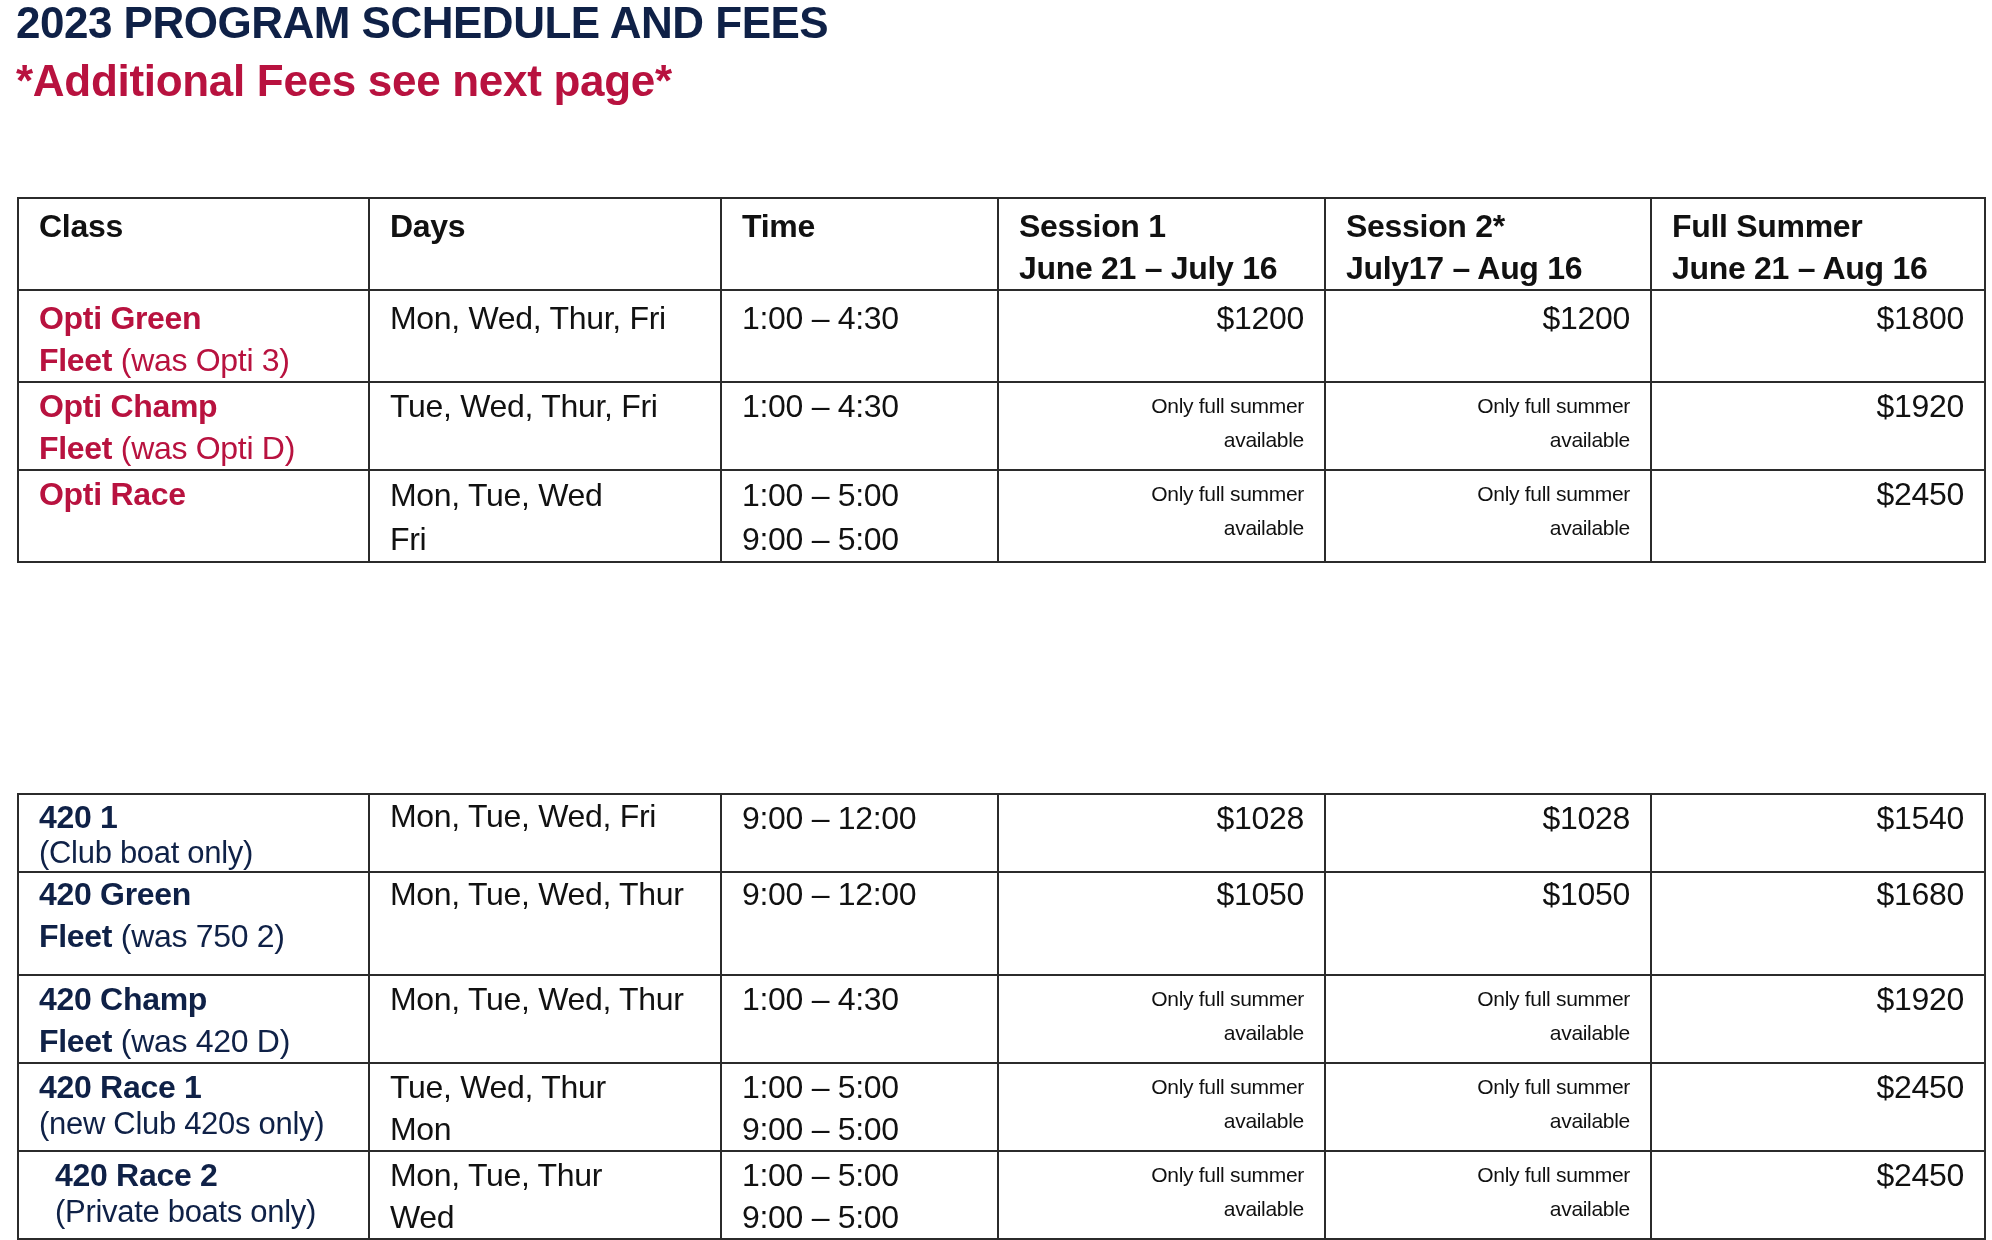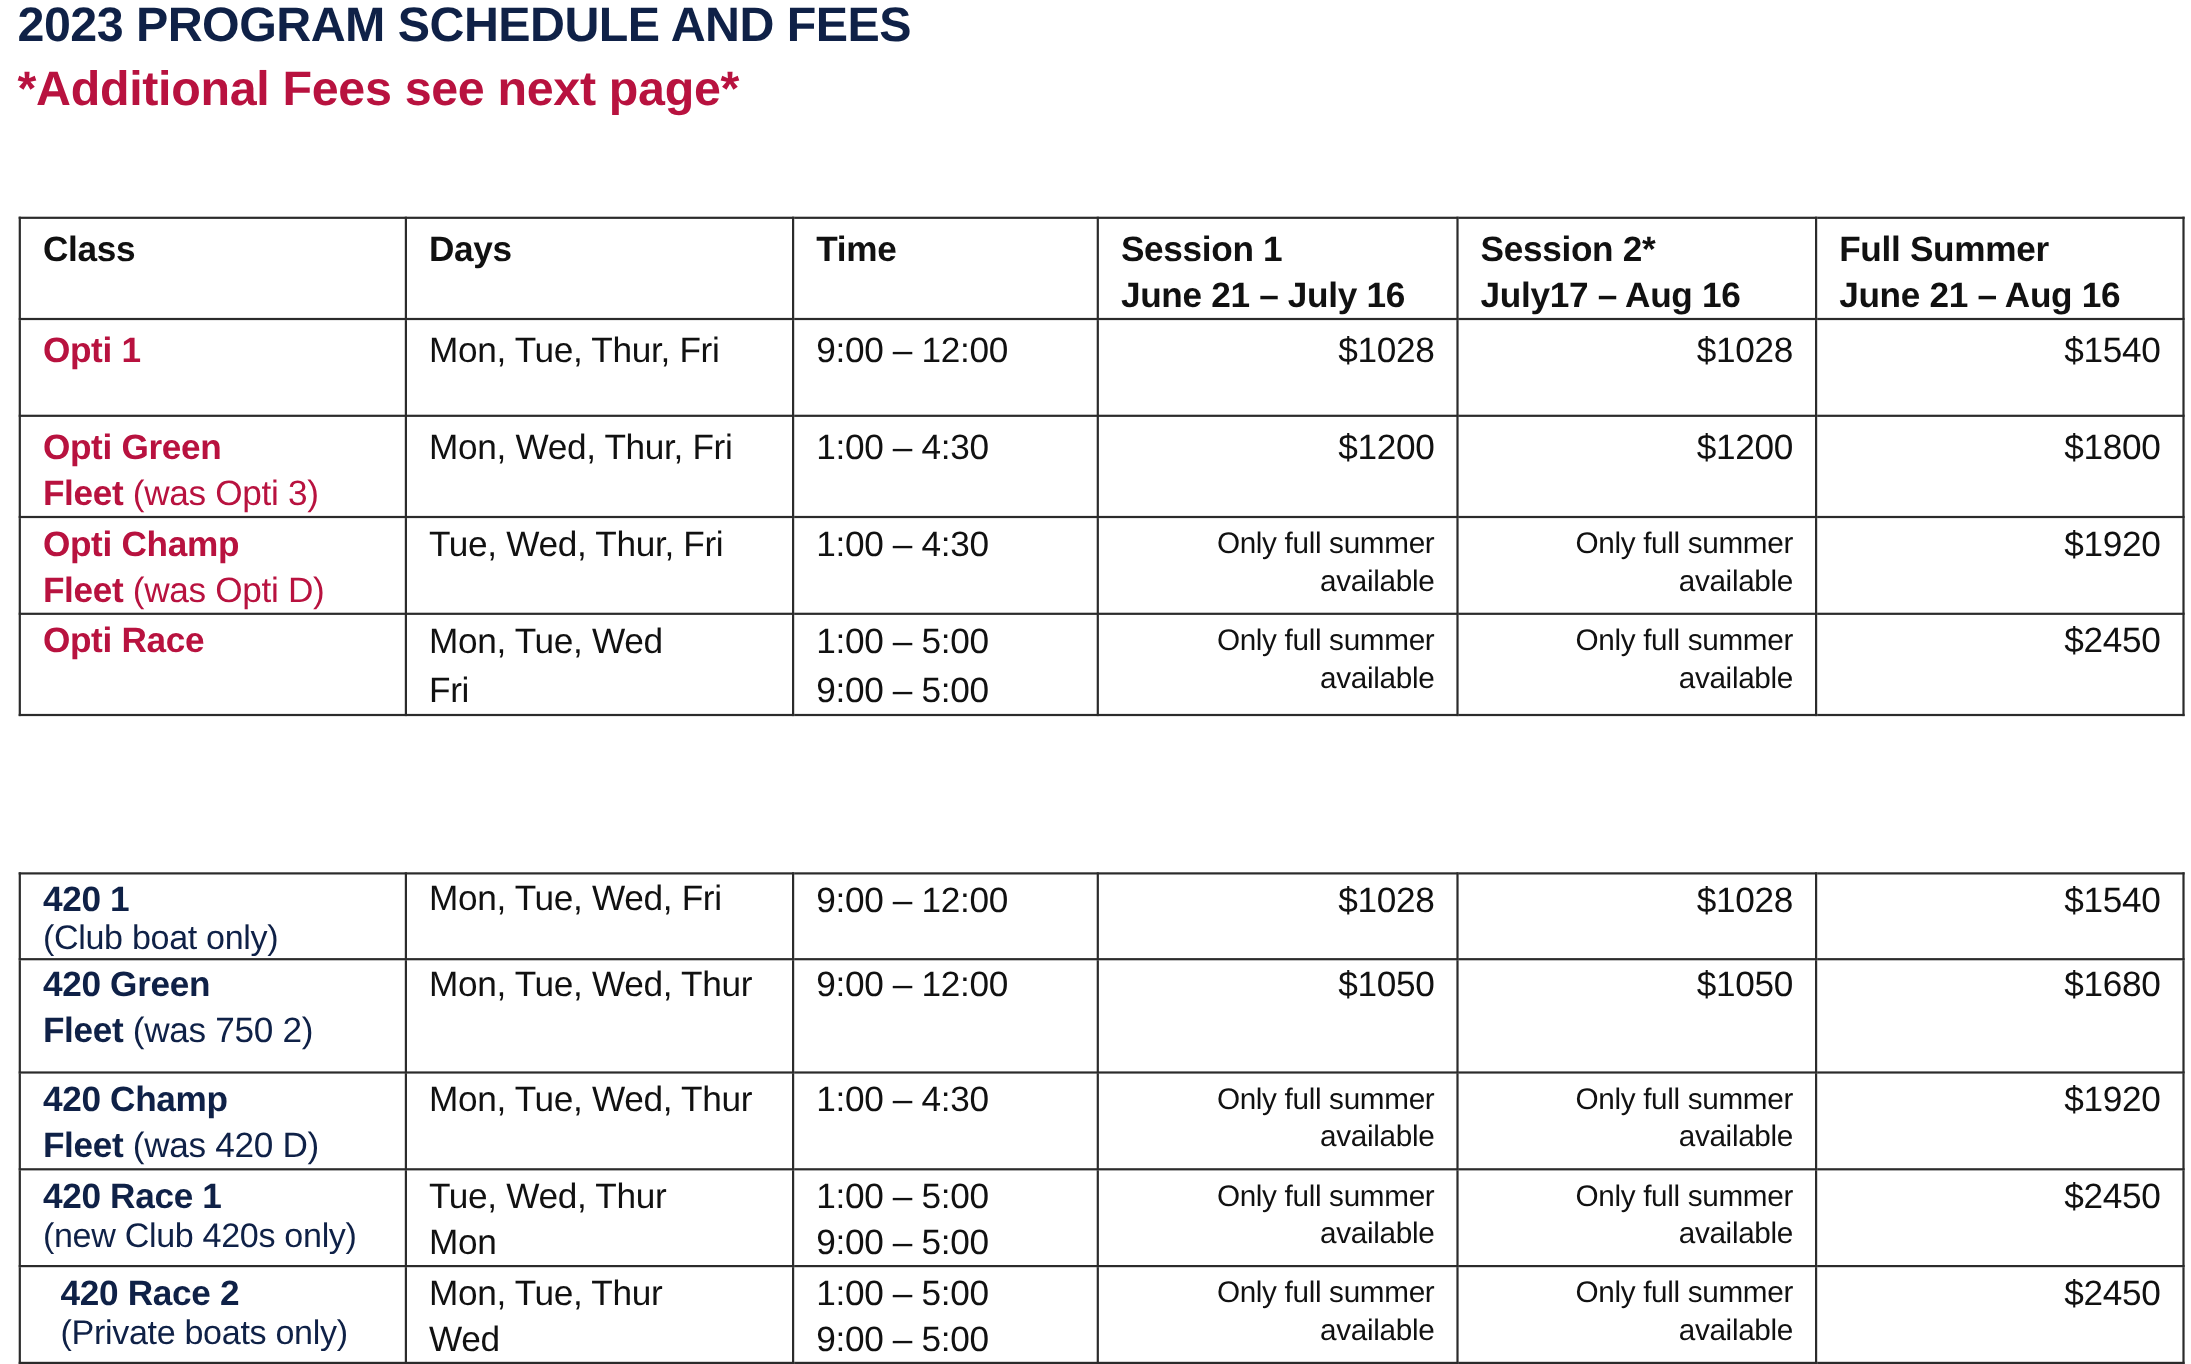--- a/index.html
+++ b/index.html
@@ -67,26 +67,6 @@
         </th>
   </tr>
 
-  <tr style="height:88px;">
-    <td>
-          <div class="cell cls-red b">Opti 1</div>
-        </td>
-    <td>
-          <div class="cell">Mon, Tue, Thur, Fri</div>
-        </td>
-    <td>
-          <div class="cell">9:00 – 12:00</div>
-        </td>
-    <td>
-          <div class="cell num">$1028</div>
-        </td>
-    <td>
-          <div class="cell num">$1028</div>
-        </td>
-    <td>
-          <div class="cell num">$1540</div>
-        </td>
-  </tr>
 
 
   <tr style="height:88px;">

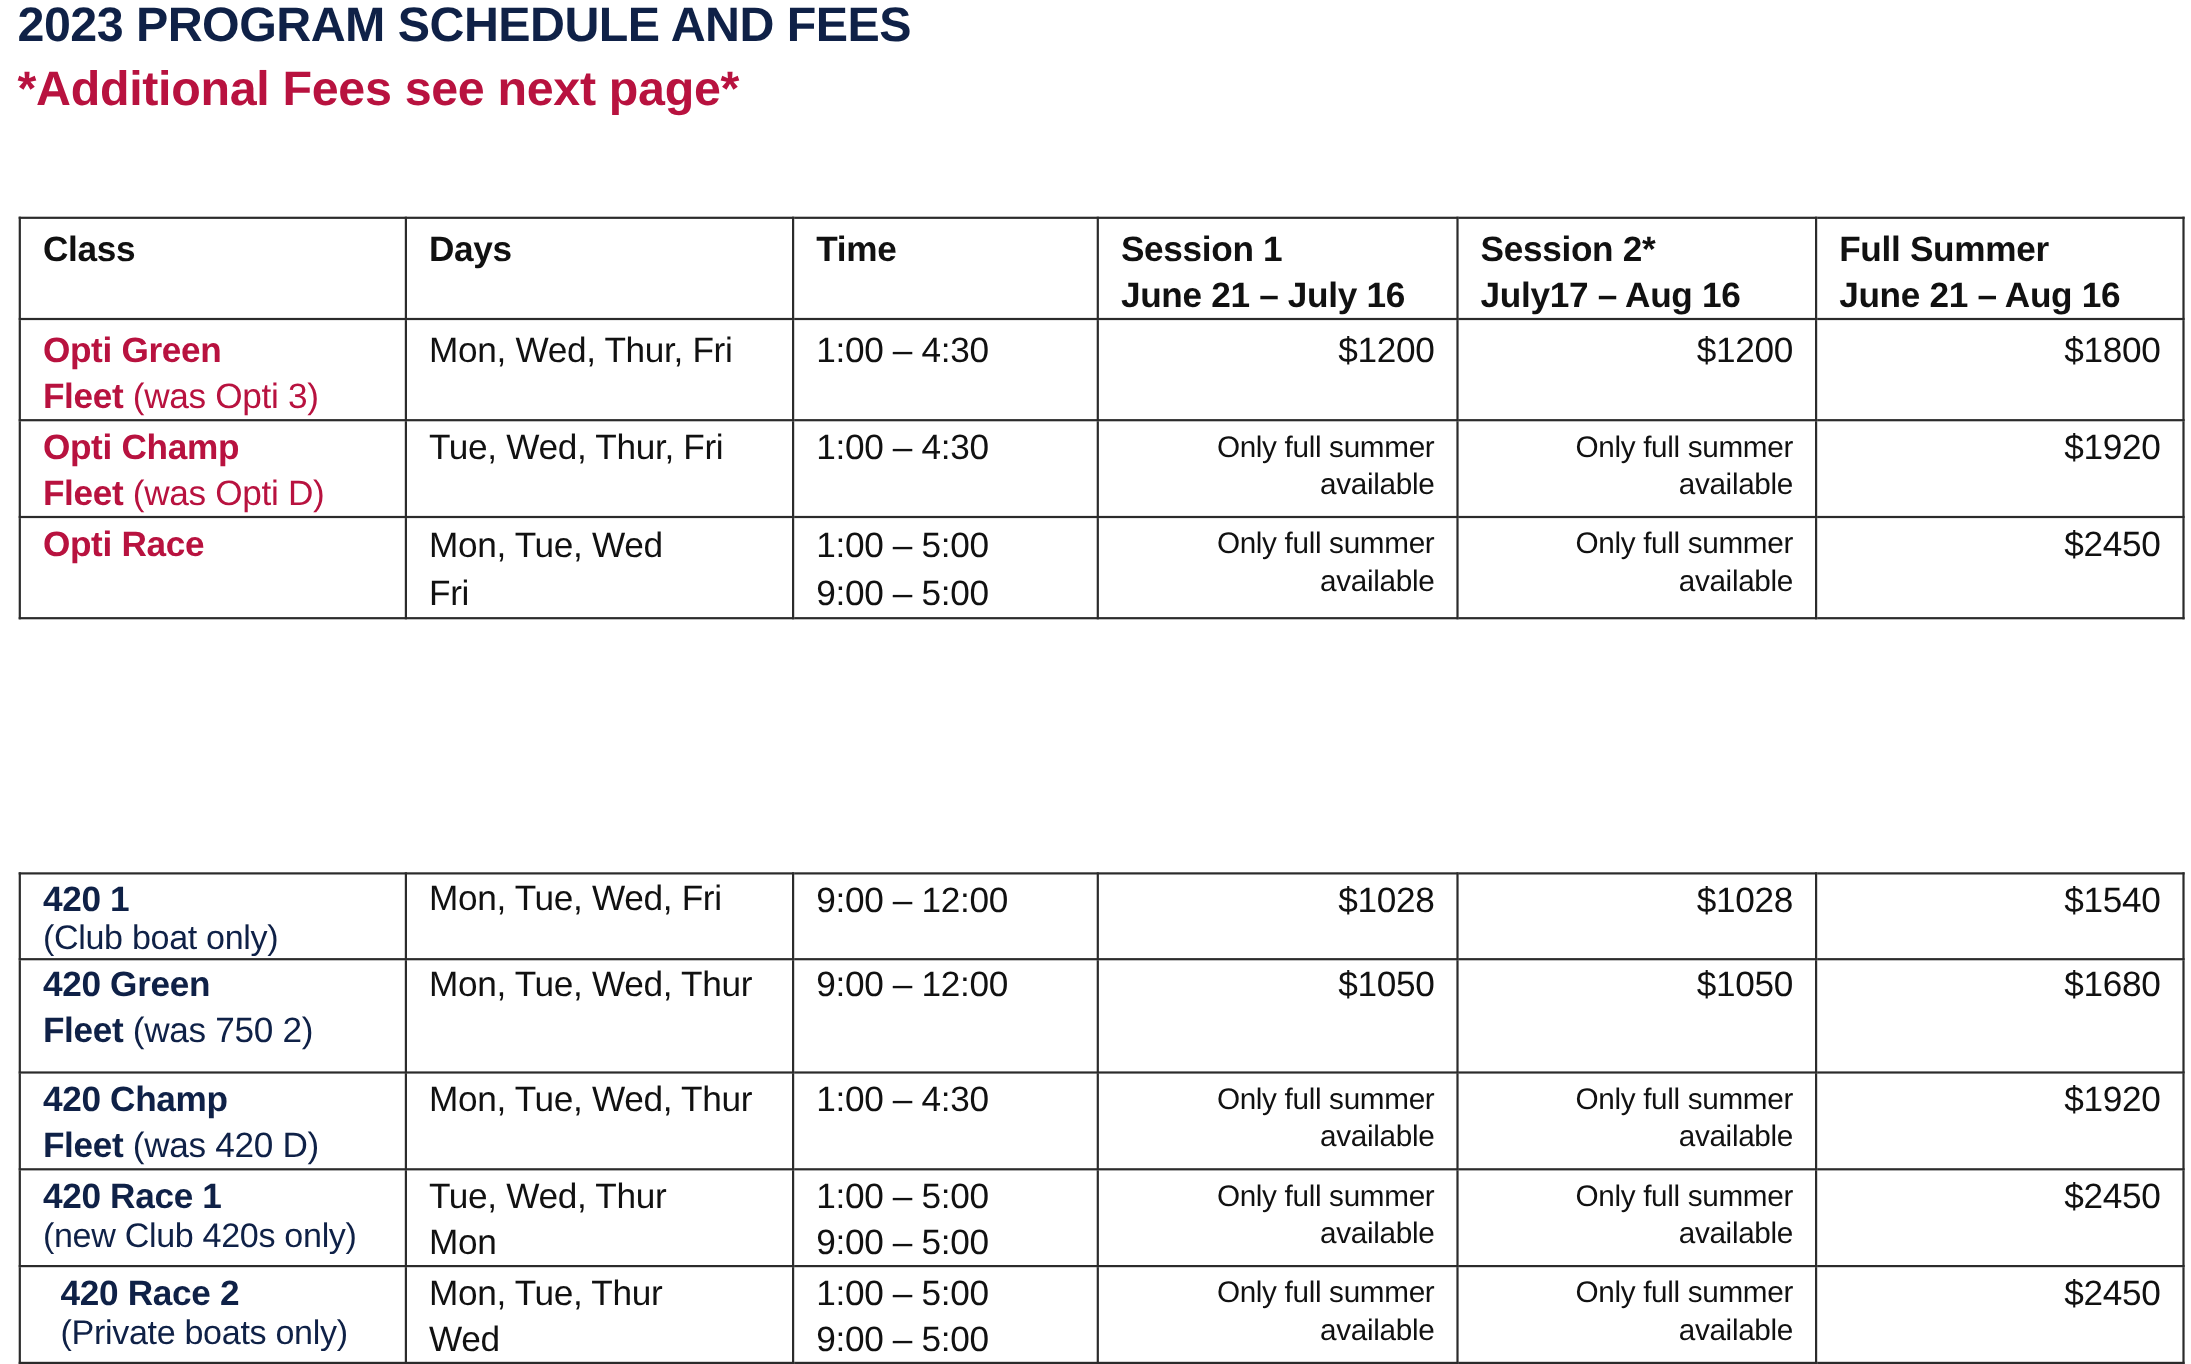--- a/index.html
+++ b/index.html
@@ -14,7 +14,7 @@
   .cell { padding:6px 20px 0 20px; font-size:32px; line-height:42px; letter-spacing:-0.3px; }
   th .cell { font-weight:700; text-align:left; color:#111; }
   .num { text-align:right; padding-right:20px; }
-  .avail { font-size:27px; line-height:34px; text-align:right; padding-top:6px; }
+  .avail { font-size:21px; line-height:34px; text-align:right; padding-top:6px; }
   .cls-red { color:#b8123f; }
   .cls-navy { color:#0f2147; }
   .b { font-weight:700; }

